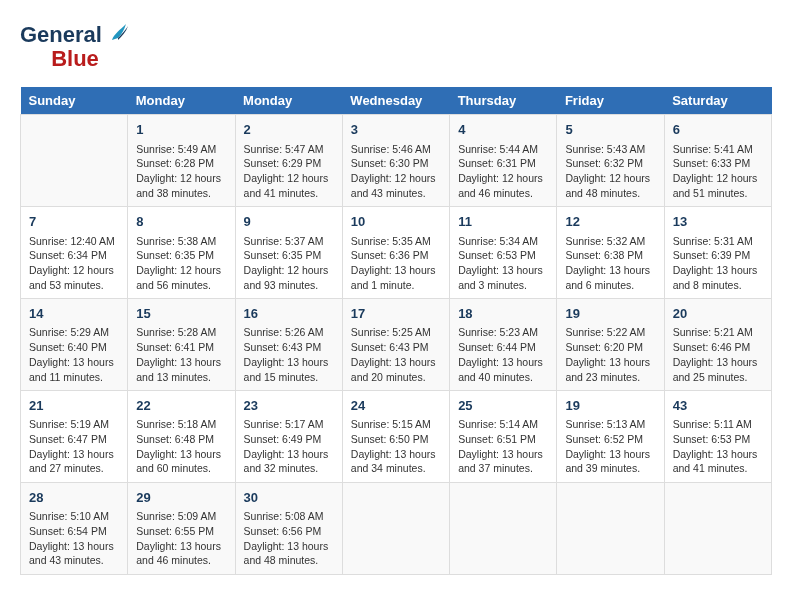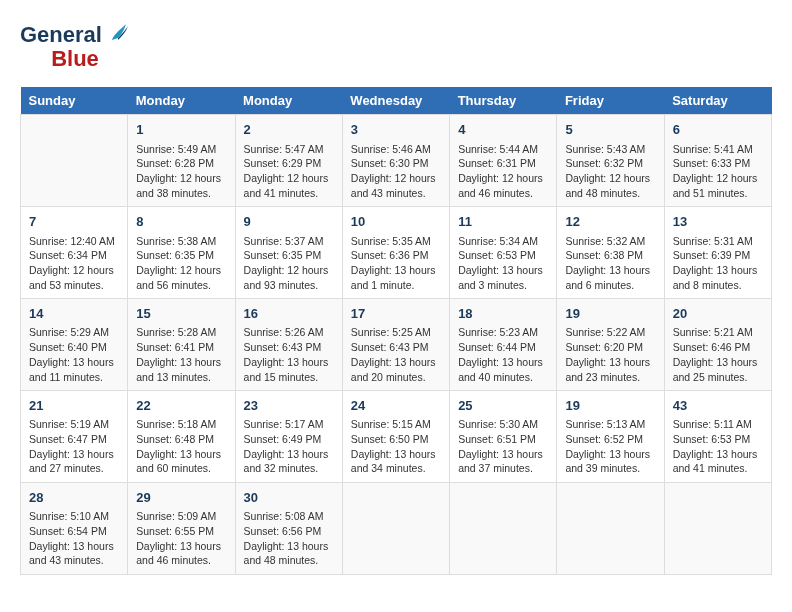--- a/index.html
+++ b/index.html
@@ -299,7 +299,7 @@
         </td>
         <td>
           <div class="day-number">25</div>
-          <div class="day-info">Sunrise: 5:30 AM</div>
+          <div class="day-info">Sunrise: 5:14 AM</div>
           <div class="day-info">Sunset: 6:51 PM</div>
           <div class="day-info">Daylight: 13 hours</div>
           <div class="day-info">and 37 minutes.</div>

